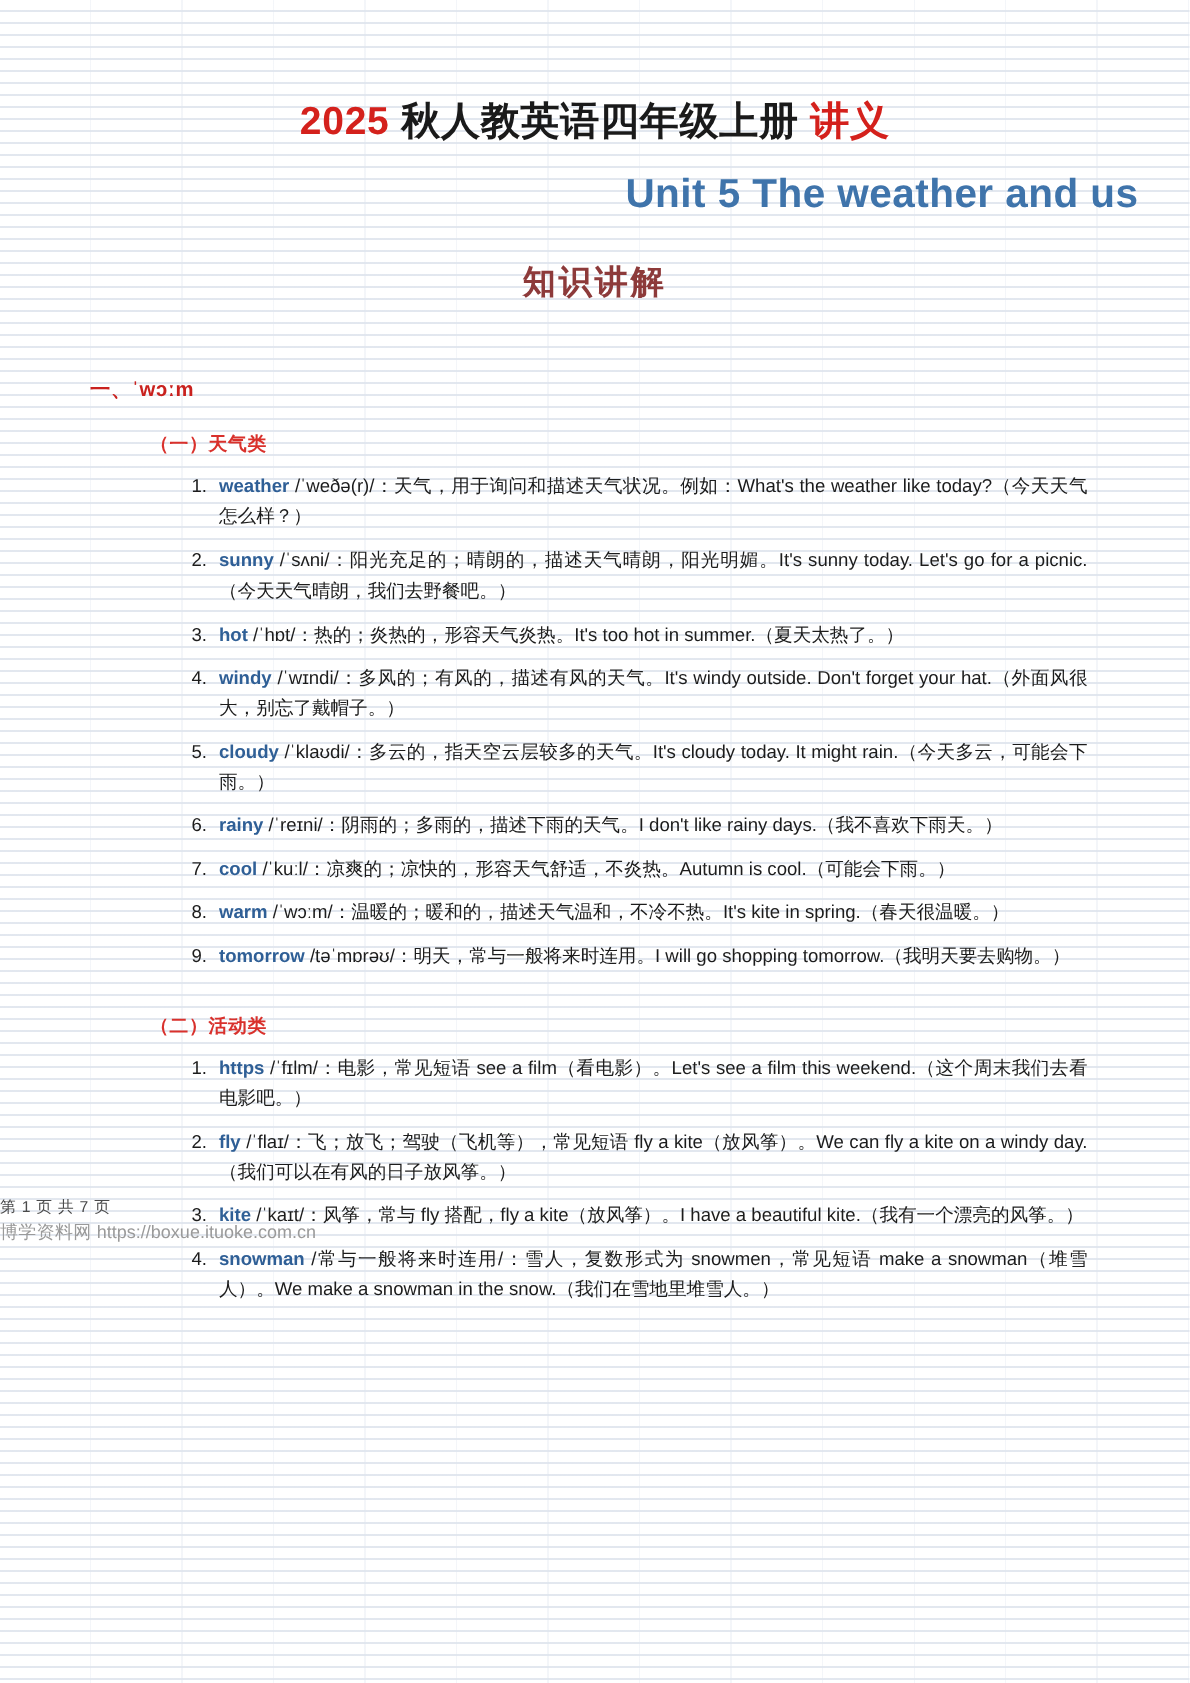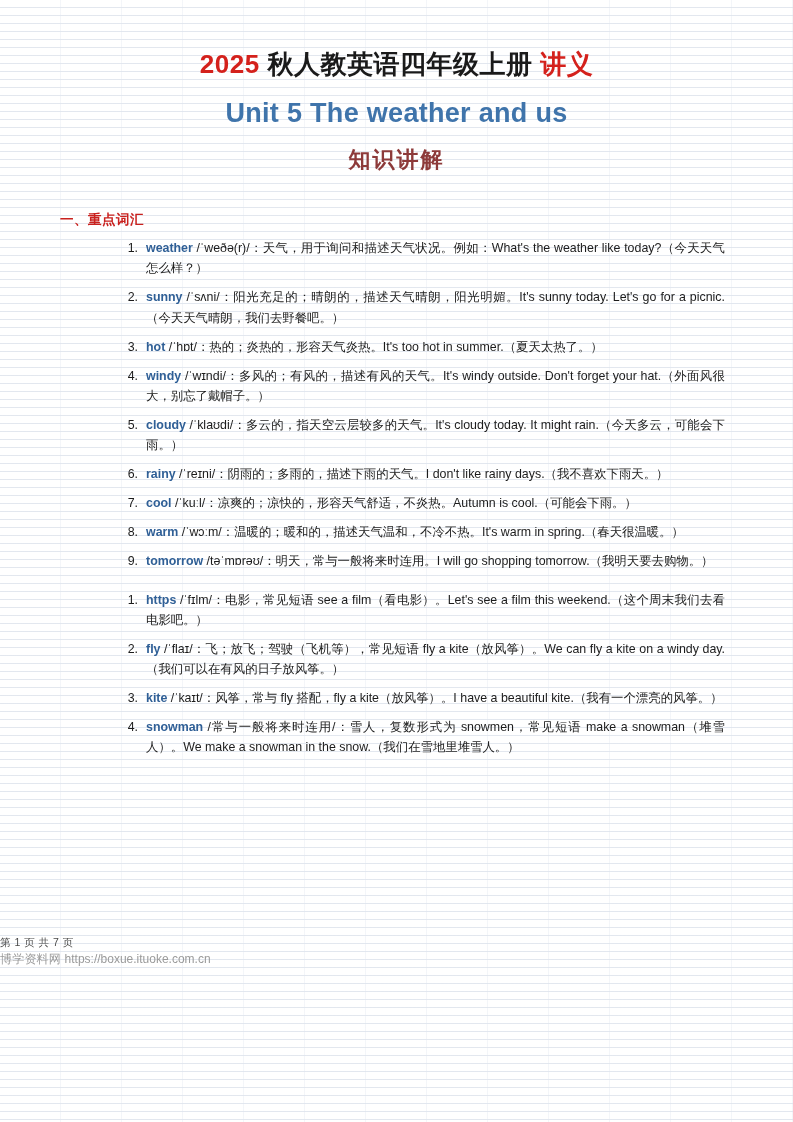--- a/index.html
+++ b/index.html
@@ -44,9 +44,9 @@
     position: relative;
     z-index: 1;
     width: 793px;
-    height: 984px;
+    height: 846px;
     box-sizing: border-box;
-    padding: 0 34px;
+    padding: 16px 34px;
   }
 
   

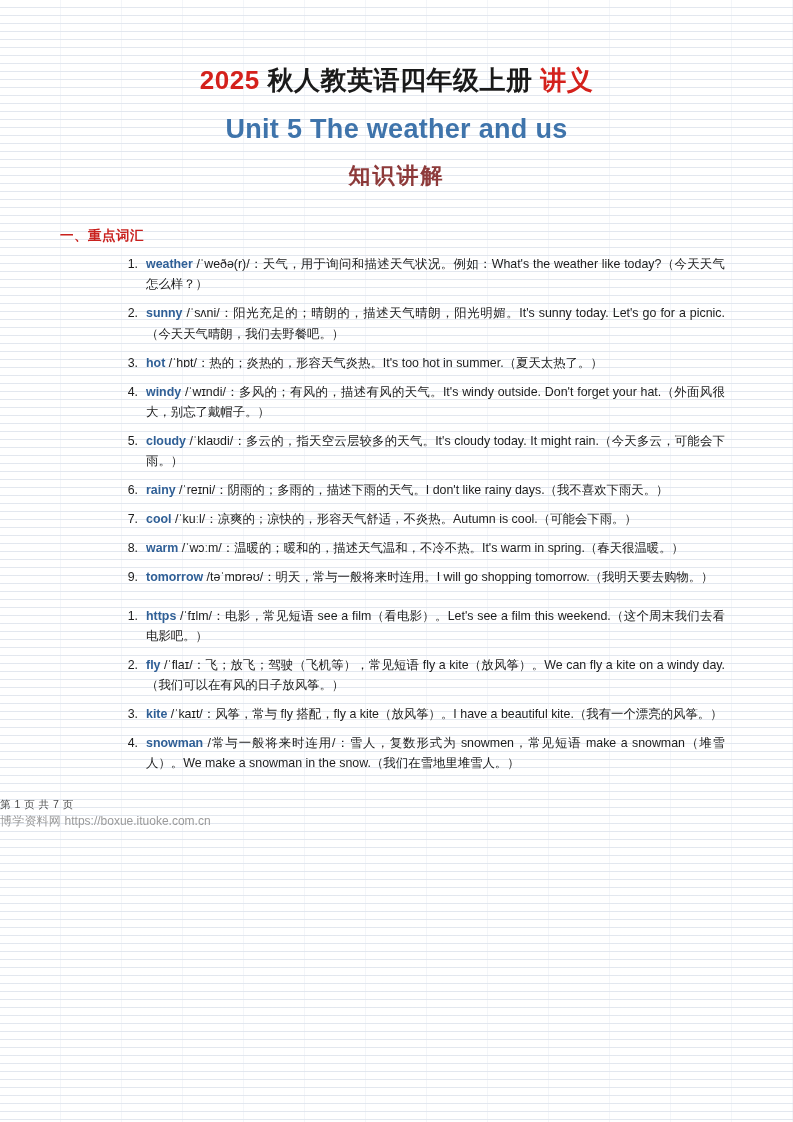--- a/index.html
+++ b/index.html
@@ -65,7 +65,7 @@
   .title-main .blk { color: #1a1a1a; }
 
   .title-unit {
-    text-align: center;
+    text-align: right;
     font-size: 27px;
     font-weight: bold;
     color: #3f74ab;

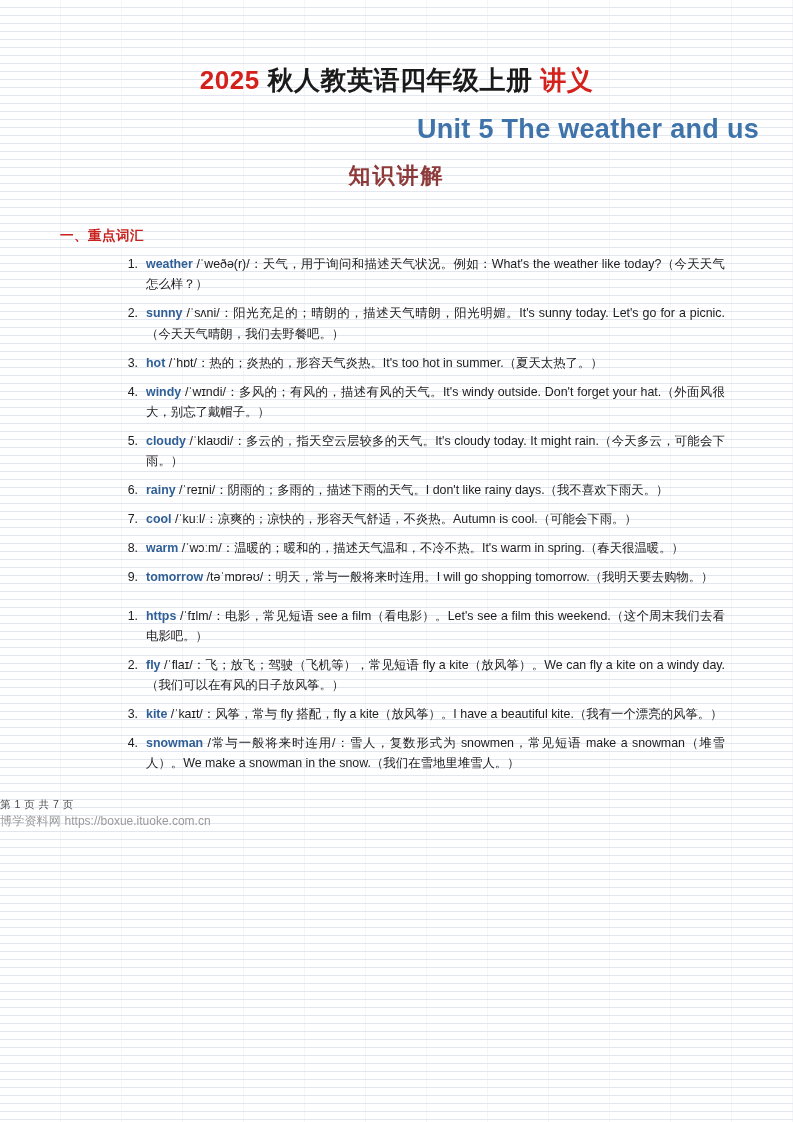--- a/index.html
+++ b/index.html
@@ -79,7 +79,7 @@
     text-align: center;
     font-size: 22px;
     color: #8d3a3a;
-    margin: 4px;
+    margin: 16px;
     padding-top: 14px;
     font-family: "Liberation Serif", serif;
     letter-spacing: 2px;

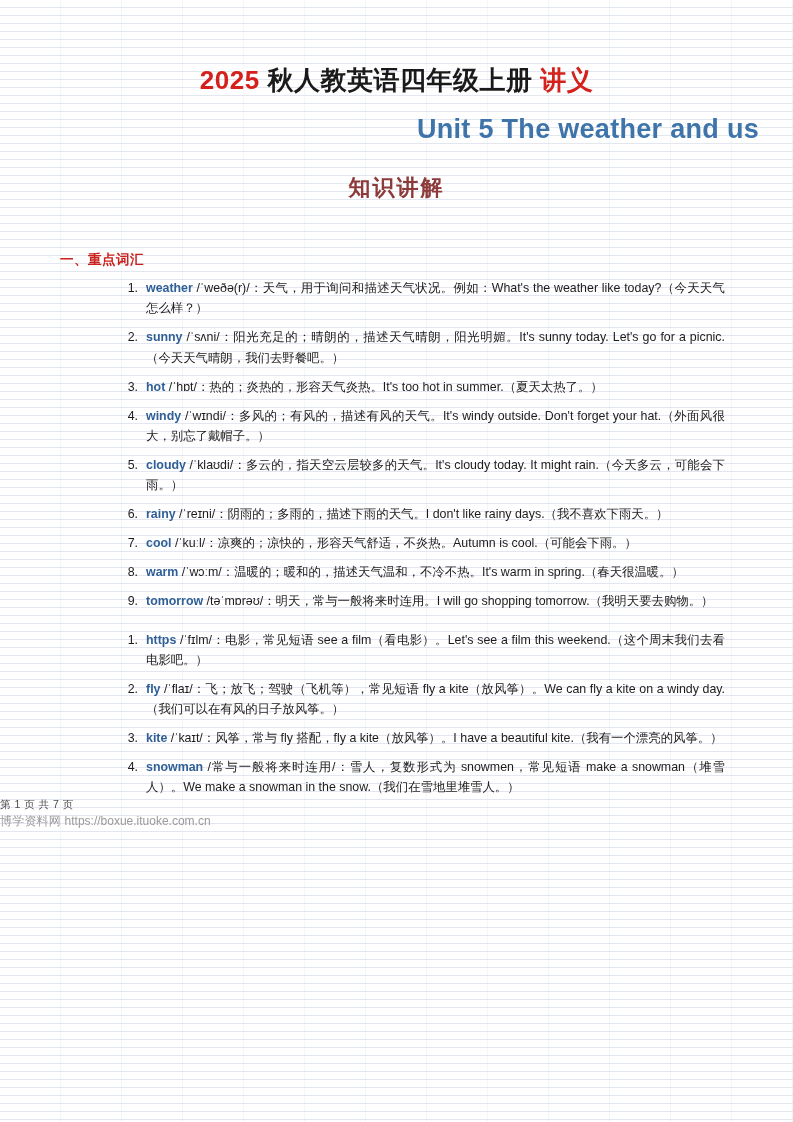--- a/index.html
+++ b/index.html
@@ -178,7 +178,7 @@
   <h3 class="title-sub">知识讲解</h3>
 
   <div>
-    <p class="sec-h1">一、重点词汇</p>
+    <p class="sec-h1">一、ˈwɔːm</p>
 
     <div>
       <ol class="vocab">

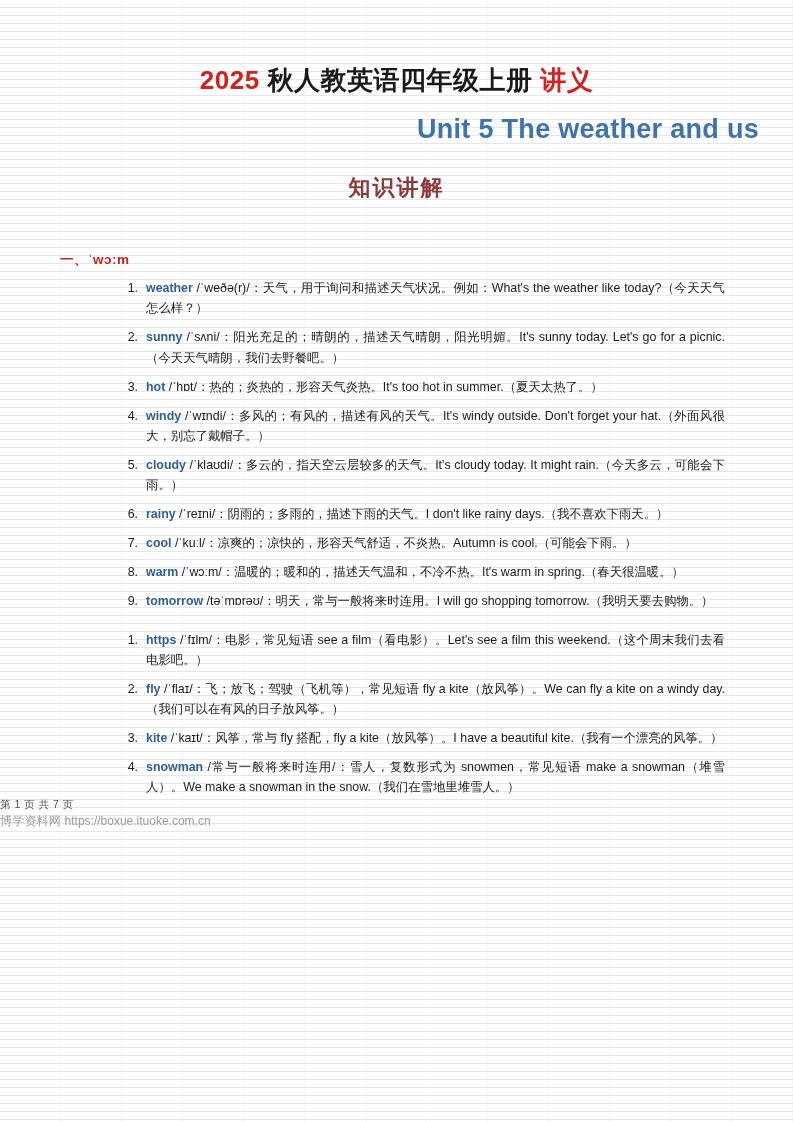--- a/index.html
+++ b/index.html
@@ -181,6 +181,7 @@
     <p class="sec-h1">一、ˈwɔːm</p>
 
     <div>
+      <p class="sec-h2">（一）天气类</p>
       <ol class="vocab">
         <li>
           <span class="num">1.</span><span class="word">weather</span> <span class="ipa">/ˈweðə(r)/</span><span class="txt">：天气，用于询问和描述天气状况。例如：What's the weather like today?（今天天气怎么样？）</span>

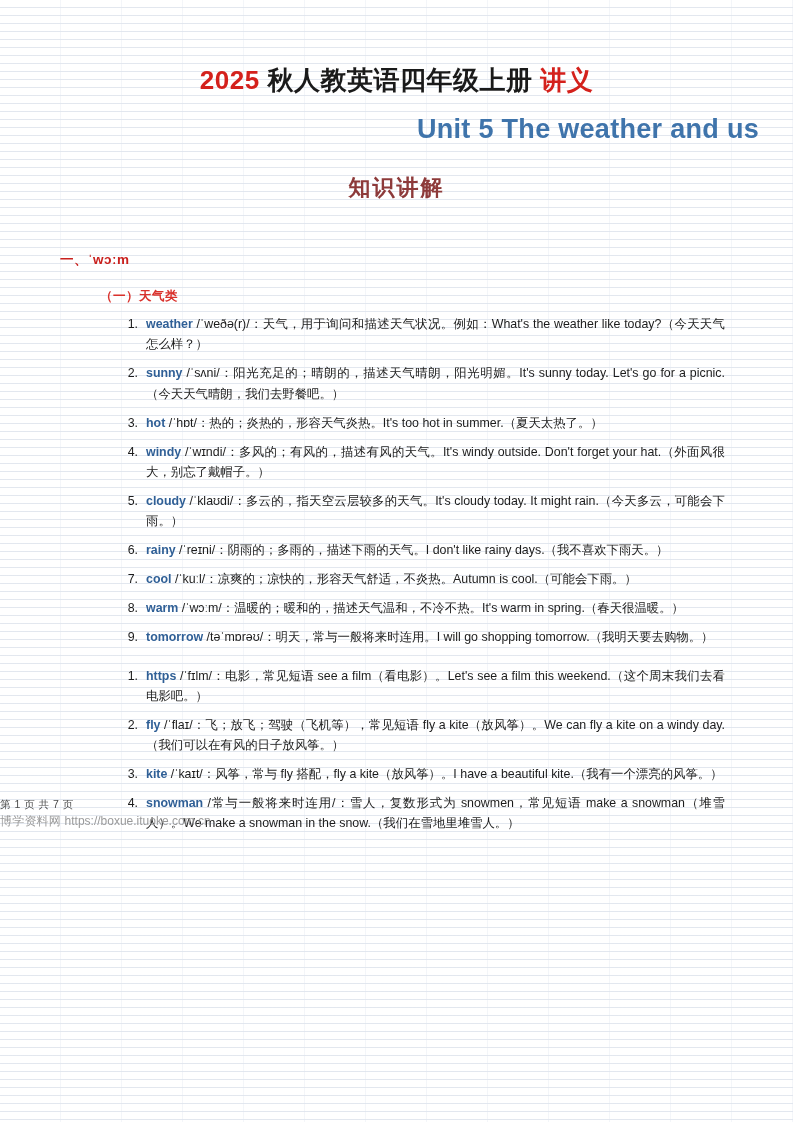--- a/index.html
+++ b/index.html
@@ -205,7 +205,7 @@
           <span class="num">7.</span><span class="word">cool</span> <span class="ipa">/ˈkuːl/</span><span class="txt">：凉爽的；凉快的，形容天气舒适，不炎热。Autumn is cool.（可能会下雨。）</span>
         </li>
         <li>
-          <span class="num">8.</span><span class="word">warm</span> <span class="ipa">/ˈwɔːm/</span><span class="txt">：温暖的；暖和的，描述天气温和，不冷不热。It's warm in spring.（春天很温暖。）</span>
+          <span class="num">8.</span><span class="word">warm</span> <span class="ipa">/ˈwɔːm/</span><span class="txt">：温暖的；暖和的，描述天气温和，不冷不热。It's kite in spring.（春天很温暖。）</span>
         </li>
         <li>
           <span class="num">9.</span><span class="word">tomorrow</span> <span class="ipa">/təˈmɒrəʊ/</span><span class="txt">：明天，常与一般将来时连用。I will go shopping tomorrow.（我明天要去购物。）</span>

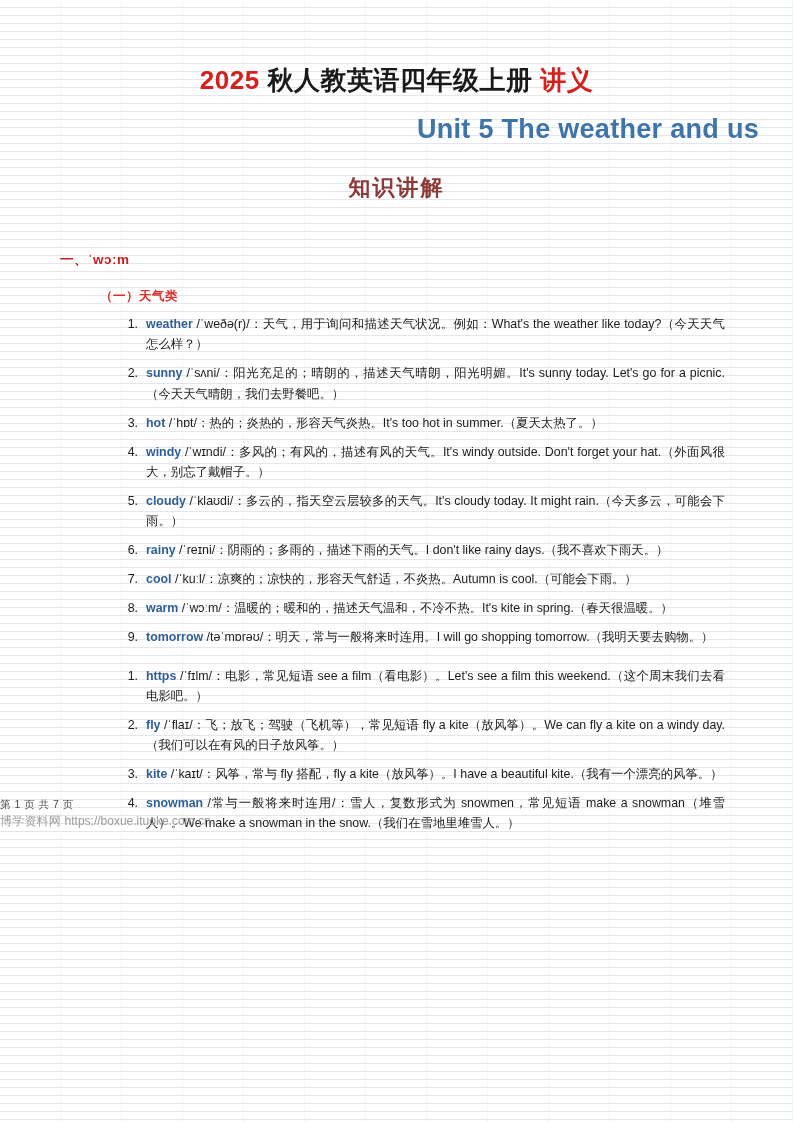--- a/index.html
+++ b/index.html
@@ -214,6 +214,7 @@
     </div>
 
     <div>
+      <p class="sec-h2">（二）活动类</p>
       <ol class="vocab">
         <li>
           <span class="num">1.</span><span class="word">https</span> <span class="ipa">/ˈfɪlm/</span><span class="txt">：电影，常见短语 see a film（看电影）。Let's see a film this weekend.（这个周末我们去看电影吧。）</span>

